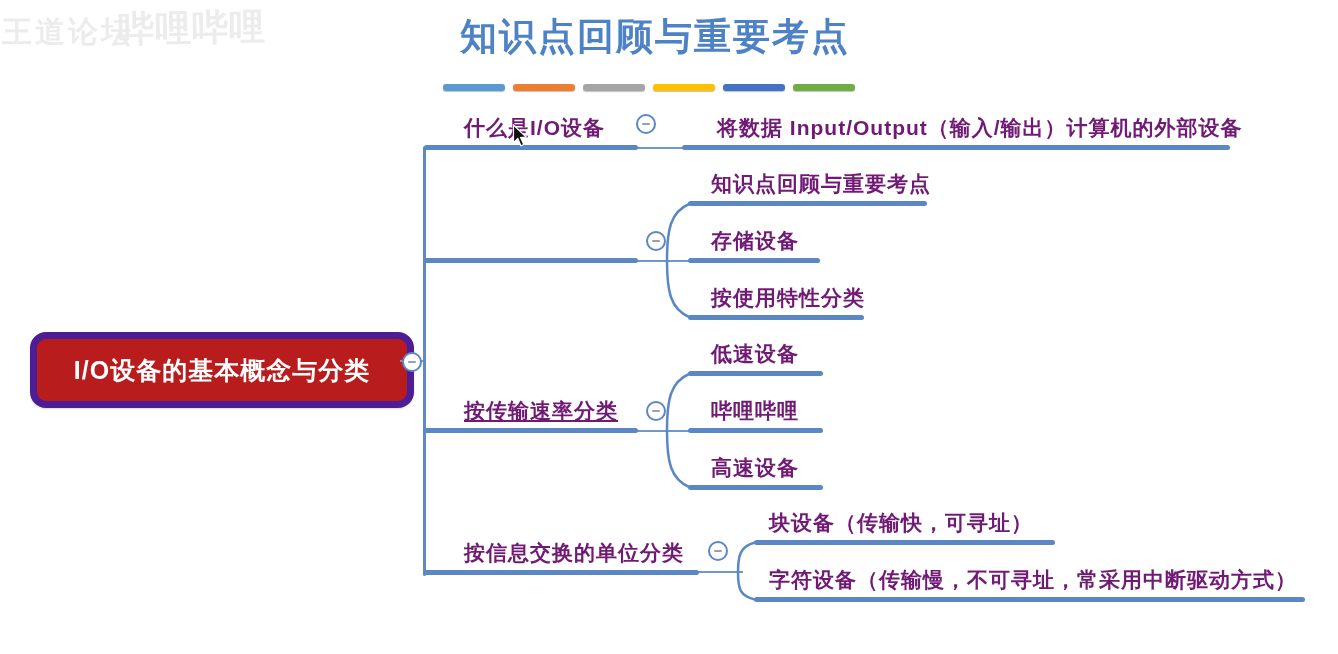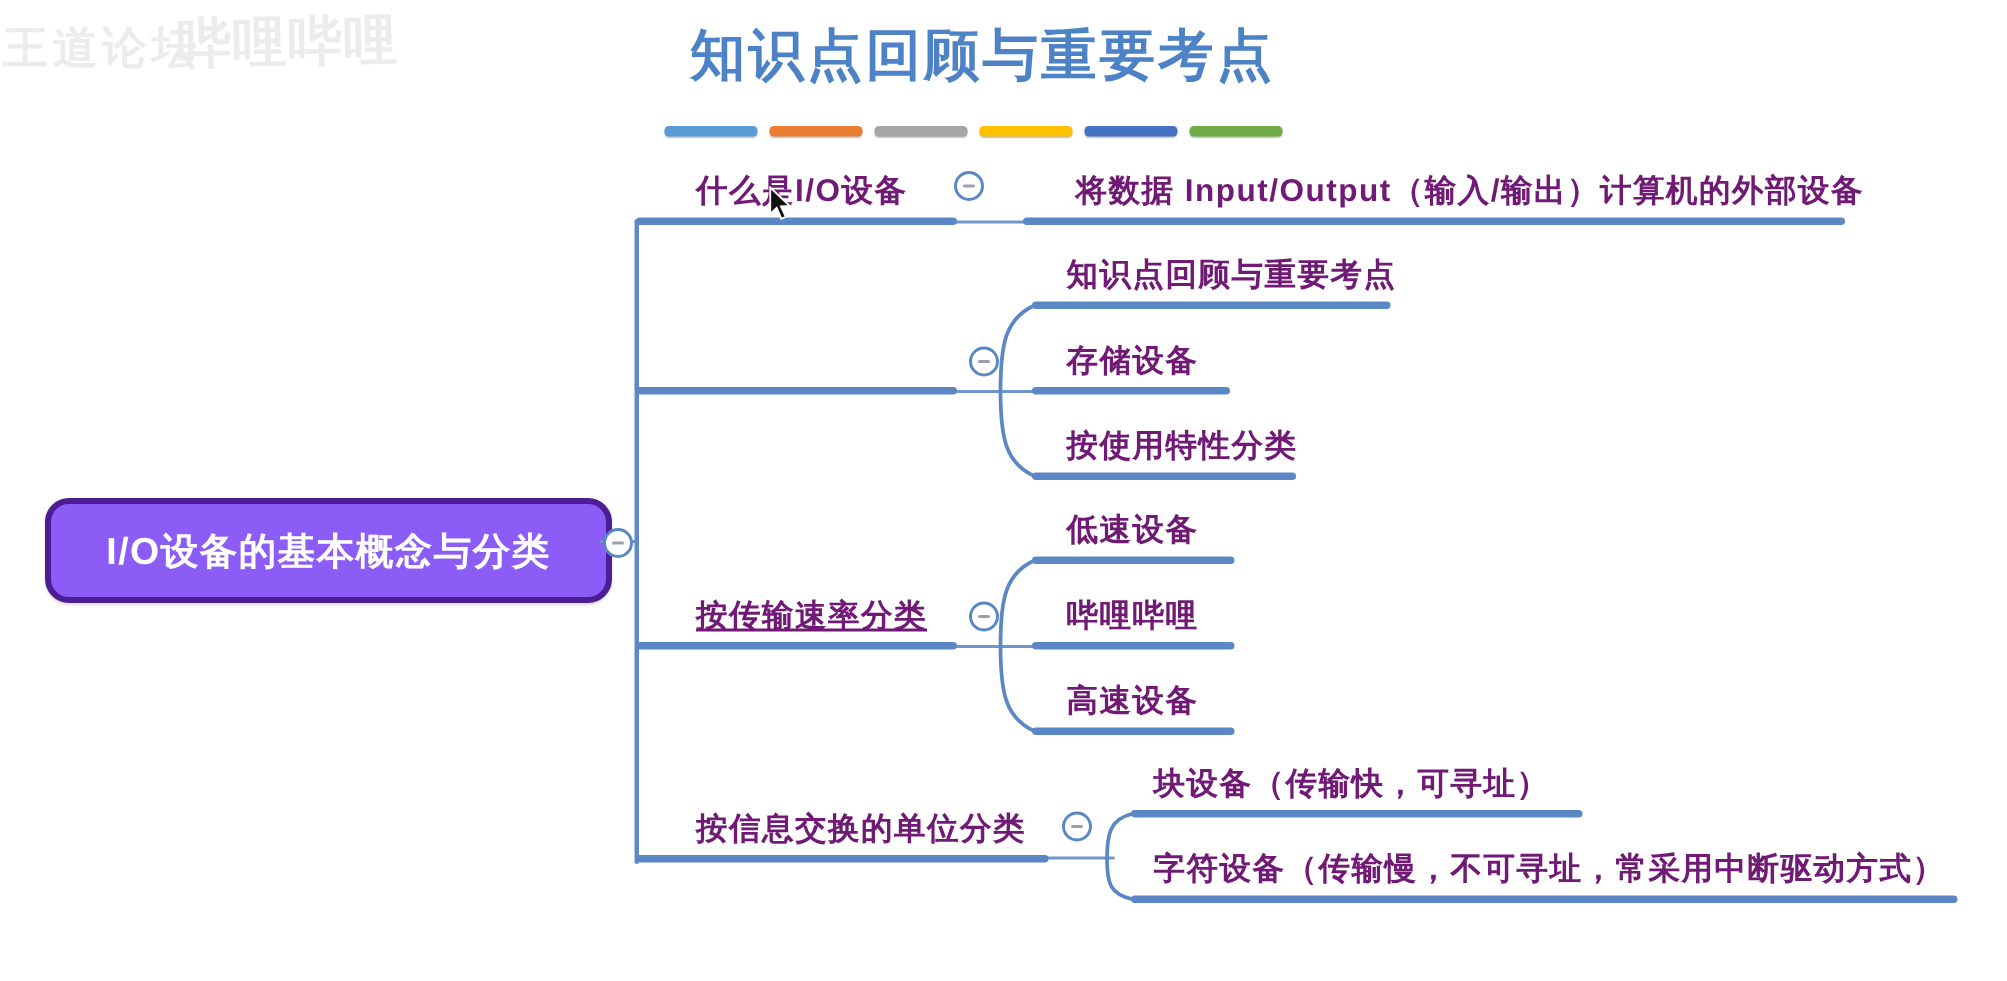--- a/index.html
+++ b/index.html
@@ -26,7 +26,7 @@
 
   
   .root-node{position:absolute;left:30px;top:332px;width:370px;height:62px;
-             background:#8b5cf6;border:4px solid #4c1d95;border-radius:16px;
+             background:#b91c1c;border:7px solid #4c1d95;border-radius:16px;
              display:flex;align-items:center;justify-content:center;
              box-shadow:0 1px 2px rgba(0,0,0,0.15);}
   .root-node span{color:#ffffff;font-weight:bold;font-size:25px;letter-spacing:1px;}

